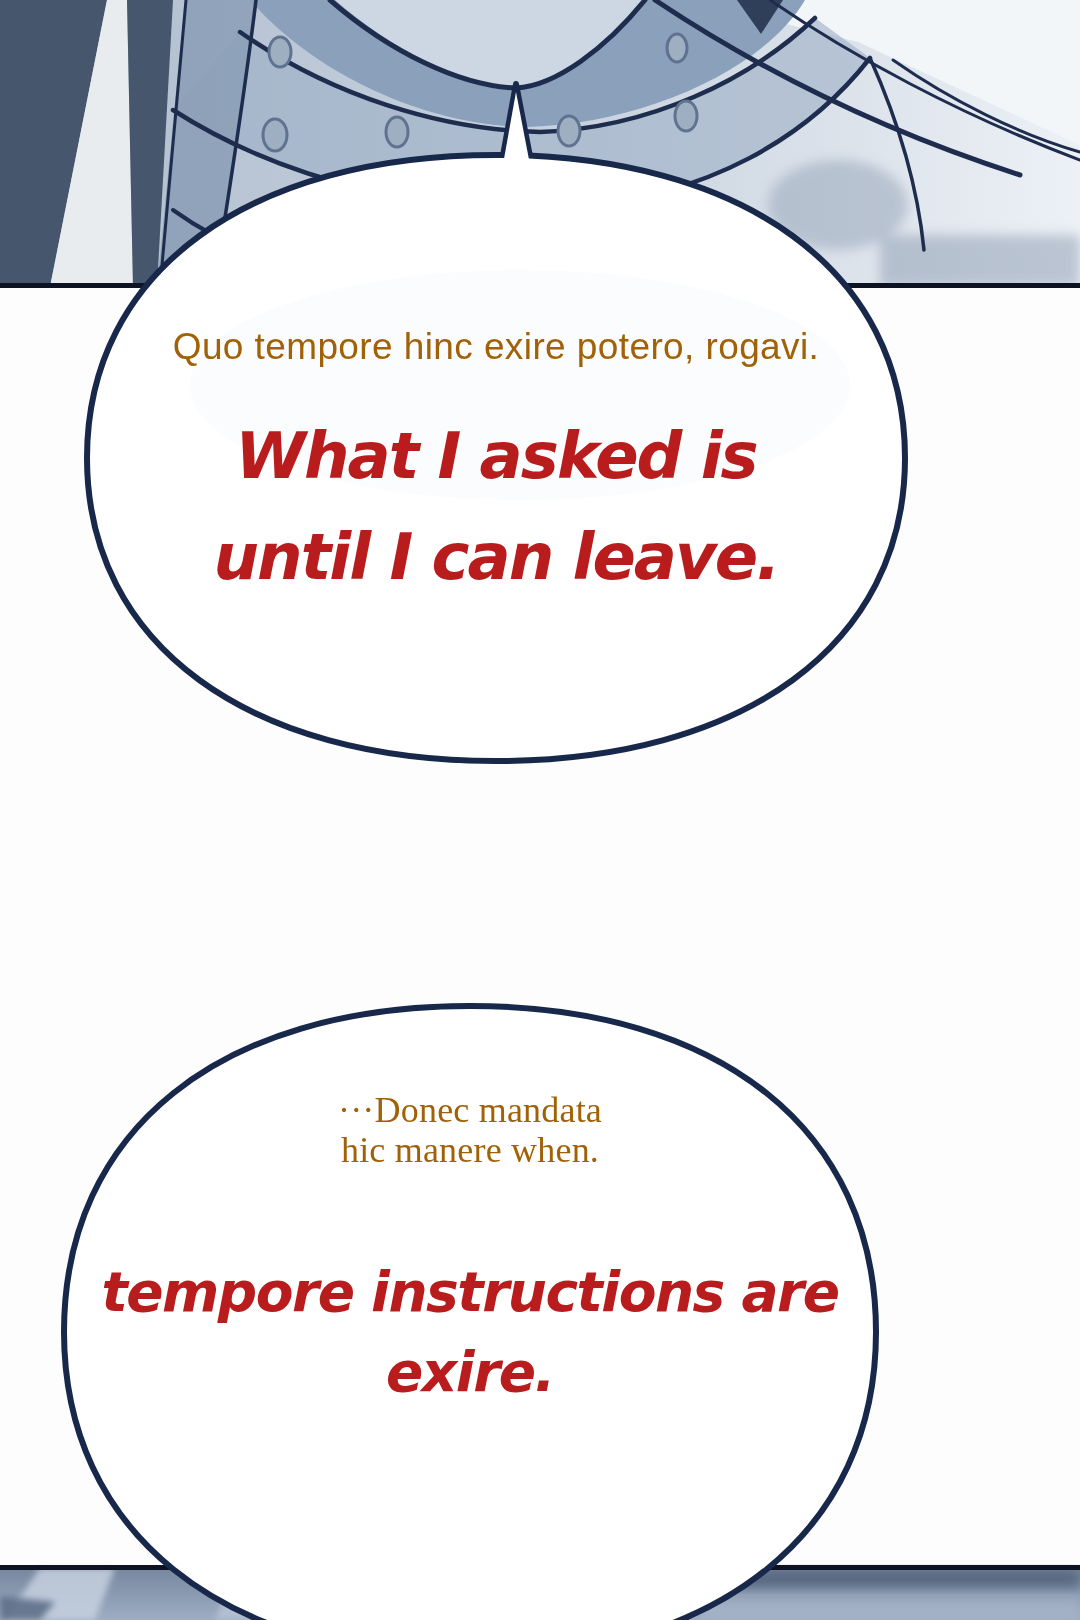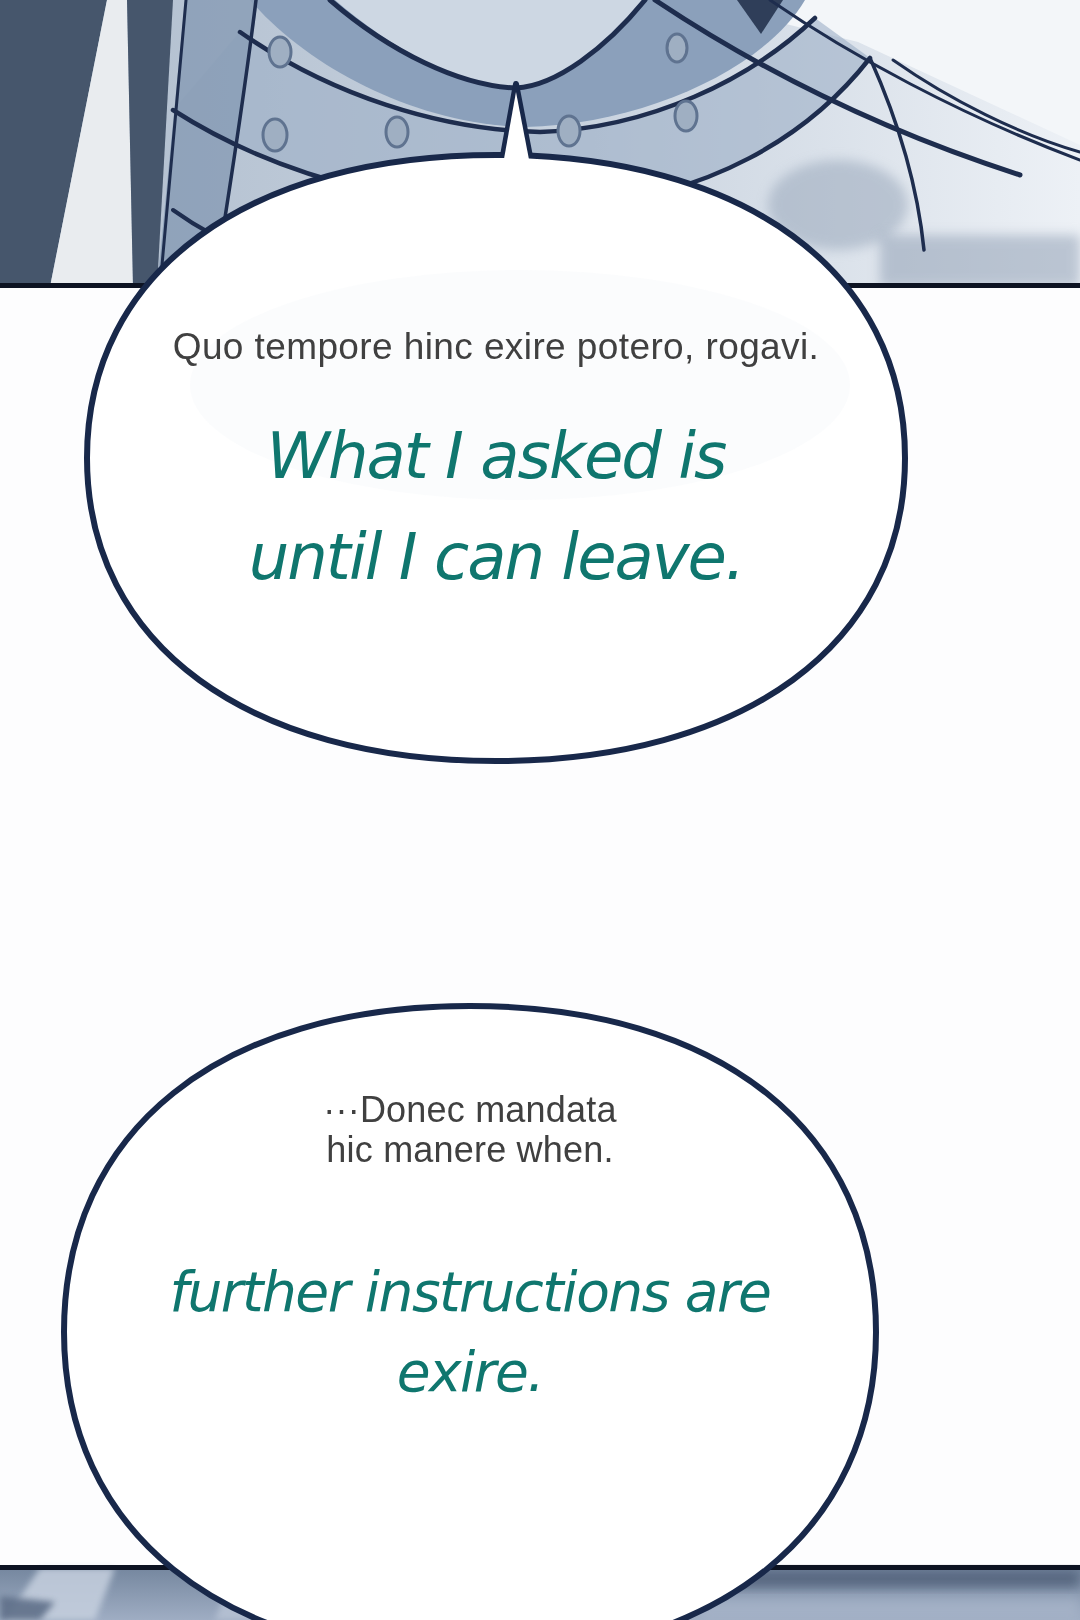--- a/index.html
+++ b/index.html
@@ -14,7 +14,7 @@
   .txt{position:absolute;text-align:center;white-space:nowrap;}
   .latin{
     font-family:"Liberation Sans",sans-serif;
-    color:#404040;
+    color:#a16207;
     font-weight:400;
   }
   .latin-1{left:90px;top:326px;width:812px;font-size:37px;letter-spacing:.4px;}

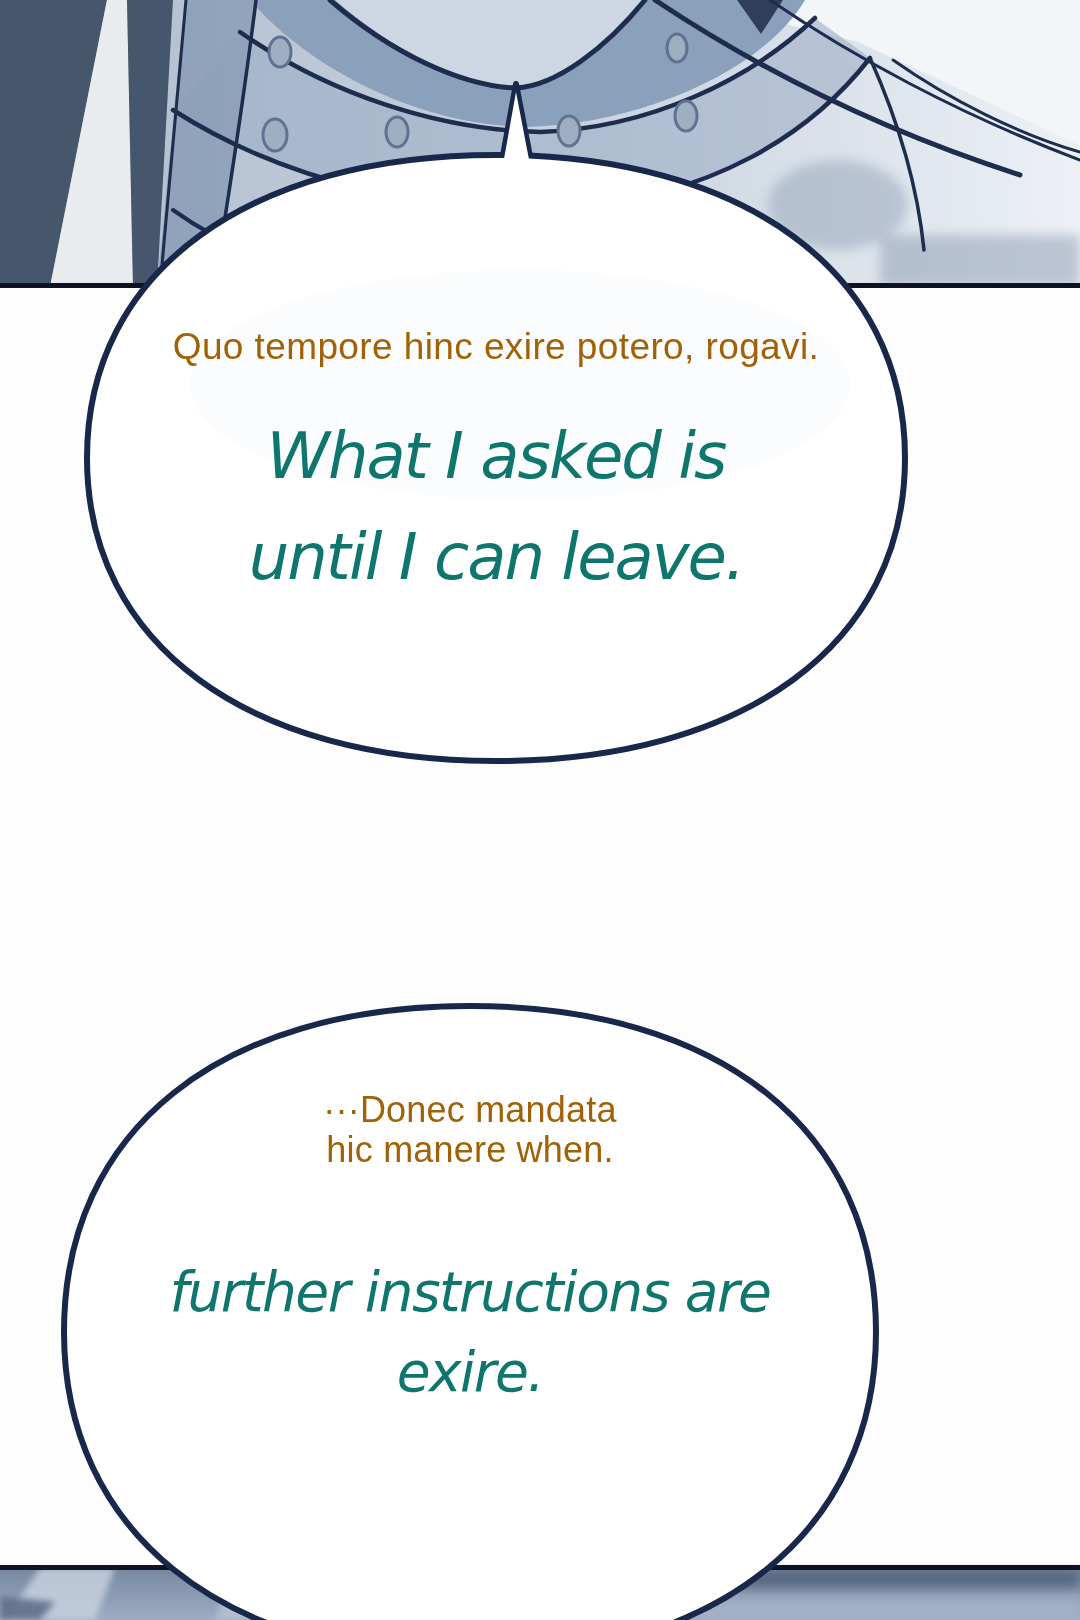--- a/index.html
+++ b/index.html
@@ -21,8 +21,8 @@
   .latin-2{left:70px;top:1090px;width:800px;font-size:36px;line-height:40px;letter-spacing:.2px;}
   .en{
     font-family:"DejaVu Sans",sans-serif;
-    font-weight:normal;font-style:italic;
-    color:#0f766e;
+    font-weight:bold;font-style:italic;
+    color:#b91c1c;
   }
   .en-1{left:90px;top:406px;width:812px;font-size:64px;line-height:101px;letter-spacing:-2px;}
   .en-2{left:65px;top:1252px;width:810px;font-size:55px;line-height:80px;letter-spacing:-1.5px;}

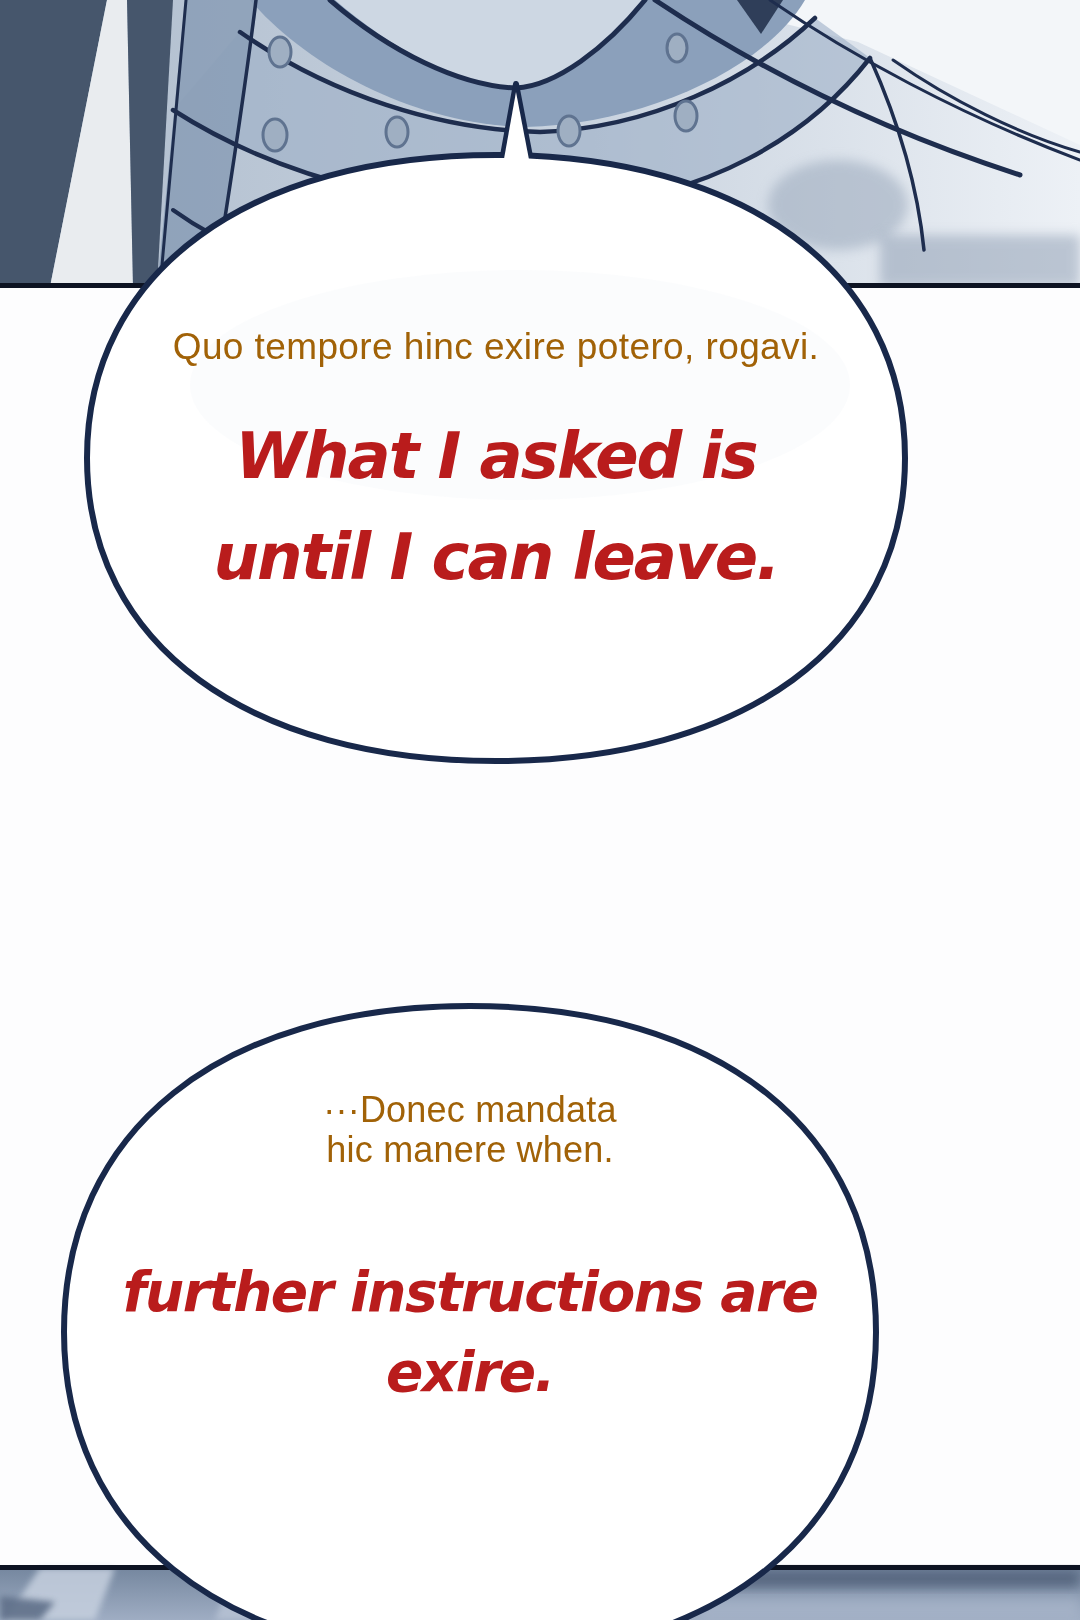--- a/index.html
+++ b/index.html
@@ -18,7 +18,7 @@
     font-weight:400;
   }
   .latin-1{left:90px;top:326px;width:812px;font-size:37px;letter-spacing:.4px;}
-  .latin-2{left:70px;top:1090px;width:800px;font-size:36px;line-height:40px;letter-spacing:.2px;}
+  .latin-2{left:70px;top:1090px;width:800px;font-size:36px;line-height:40px;letter-spacing:.2px;font-family:Liberation Serif, serif;}
   .en{
     font-family:"DejaVu Sans",sans-serif;
     font-weight:bold;font-style:italic;

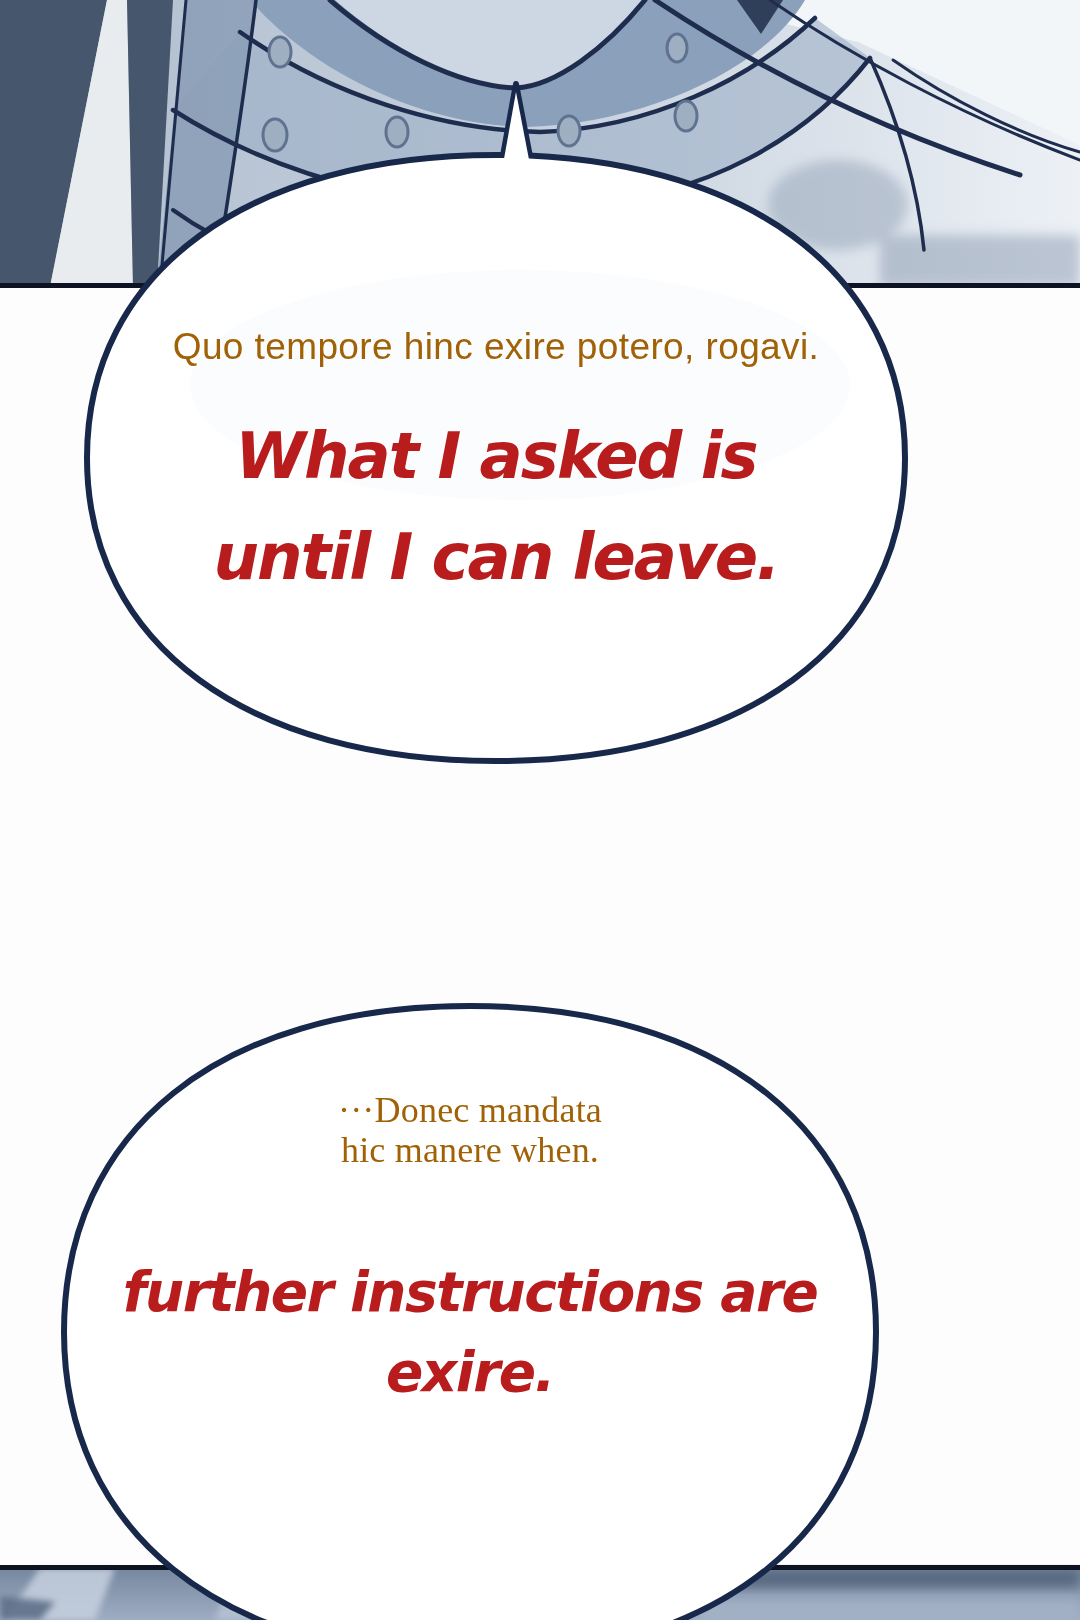--- a/index.html
+++ b/index.html
@@ -131,7 +131,7 @@
   </div>
 
   <div class="txt en en-2">
-    <div>further instructions are</div>
+    <div>tempore instructions are</div>
     <div>exire.</div>
   </div>
 

